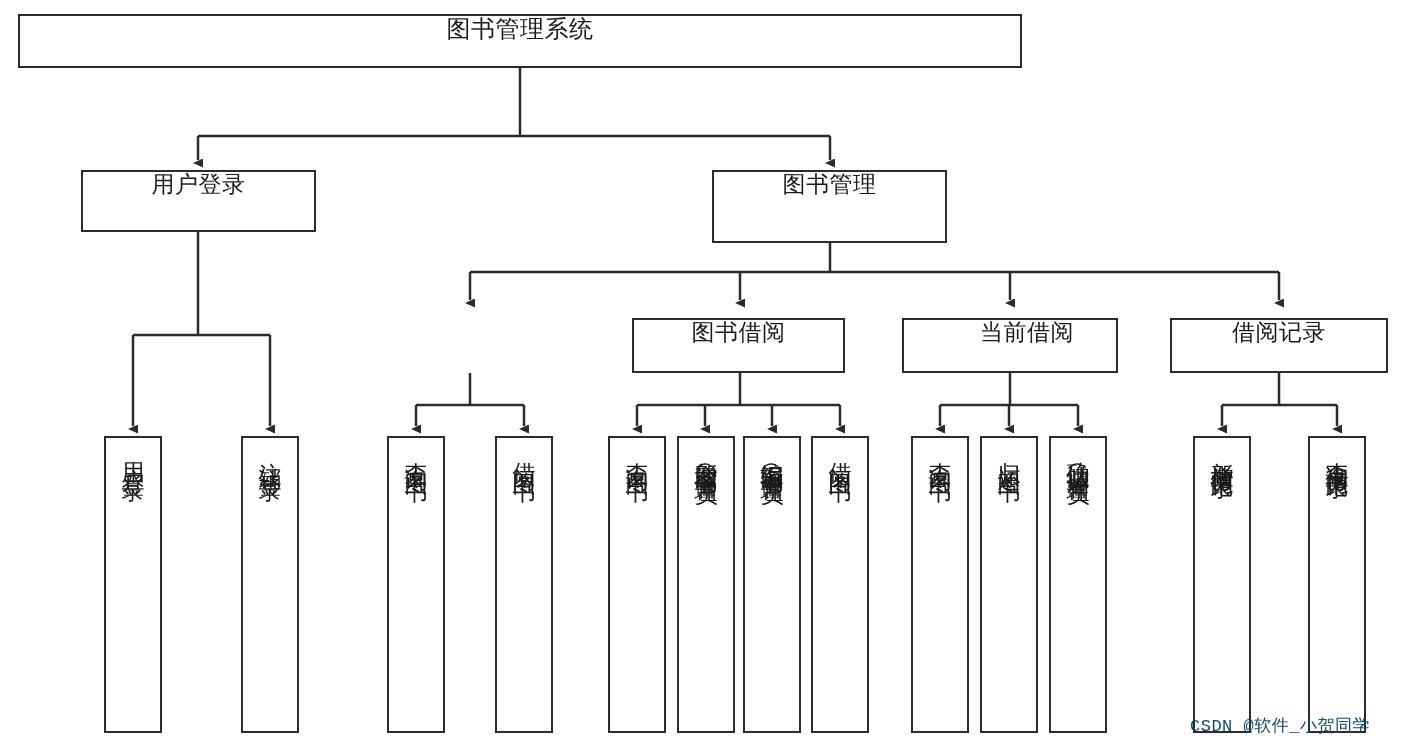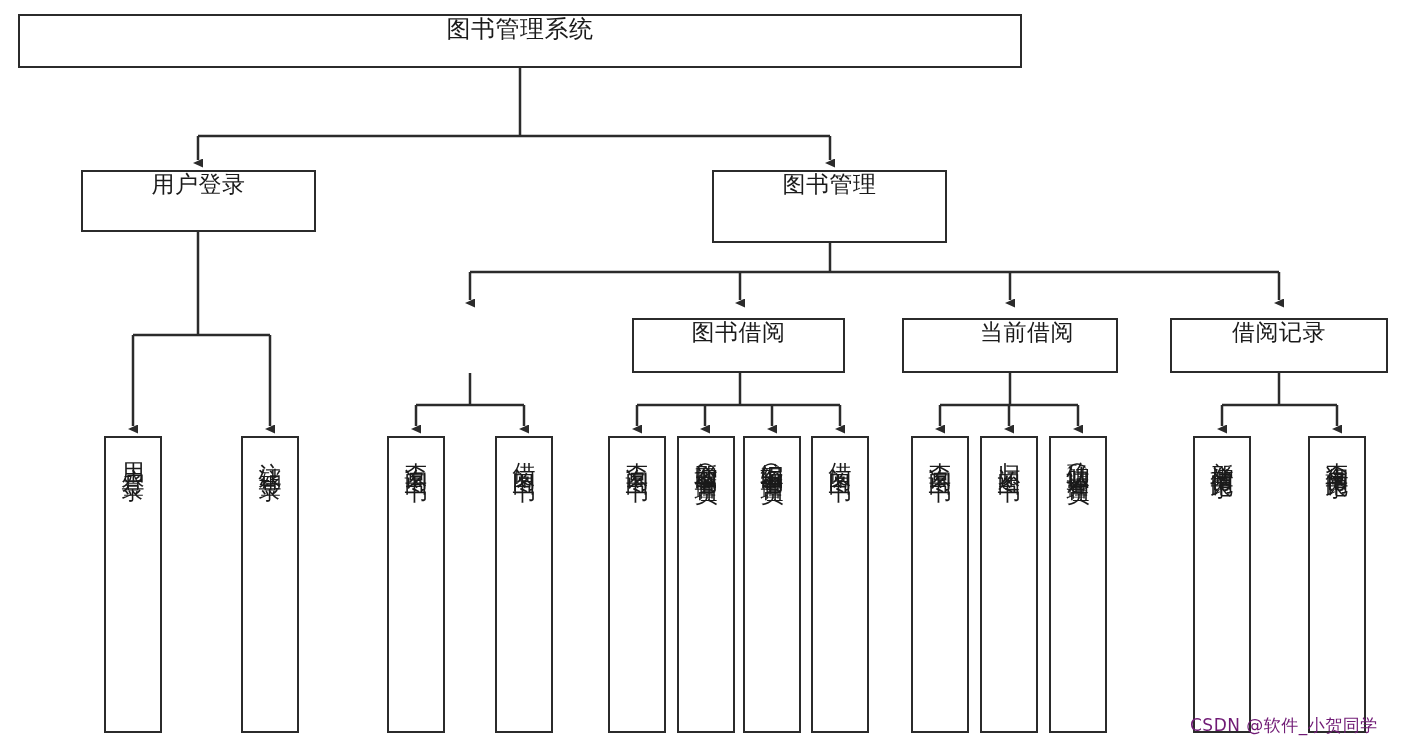--- a/index.html
+++ b/index.html
@@ -69,11 +69,12 @@
   }
   .watermark {
     position: absolute;
-    color: #701a75;
+    color: #0c4a6e;
     font-size: 17px;
     letter-spacing: 0.5px;
     white-space: nowrap;
     user-select: none;
+    font-family: Liberation Mono, monospace;
   }
 </style>
 </head>

